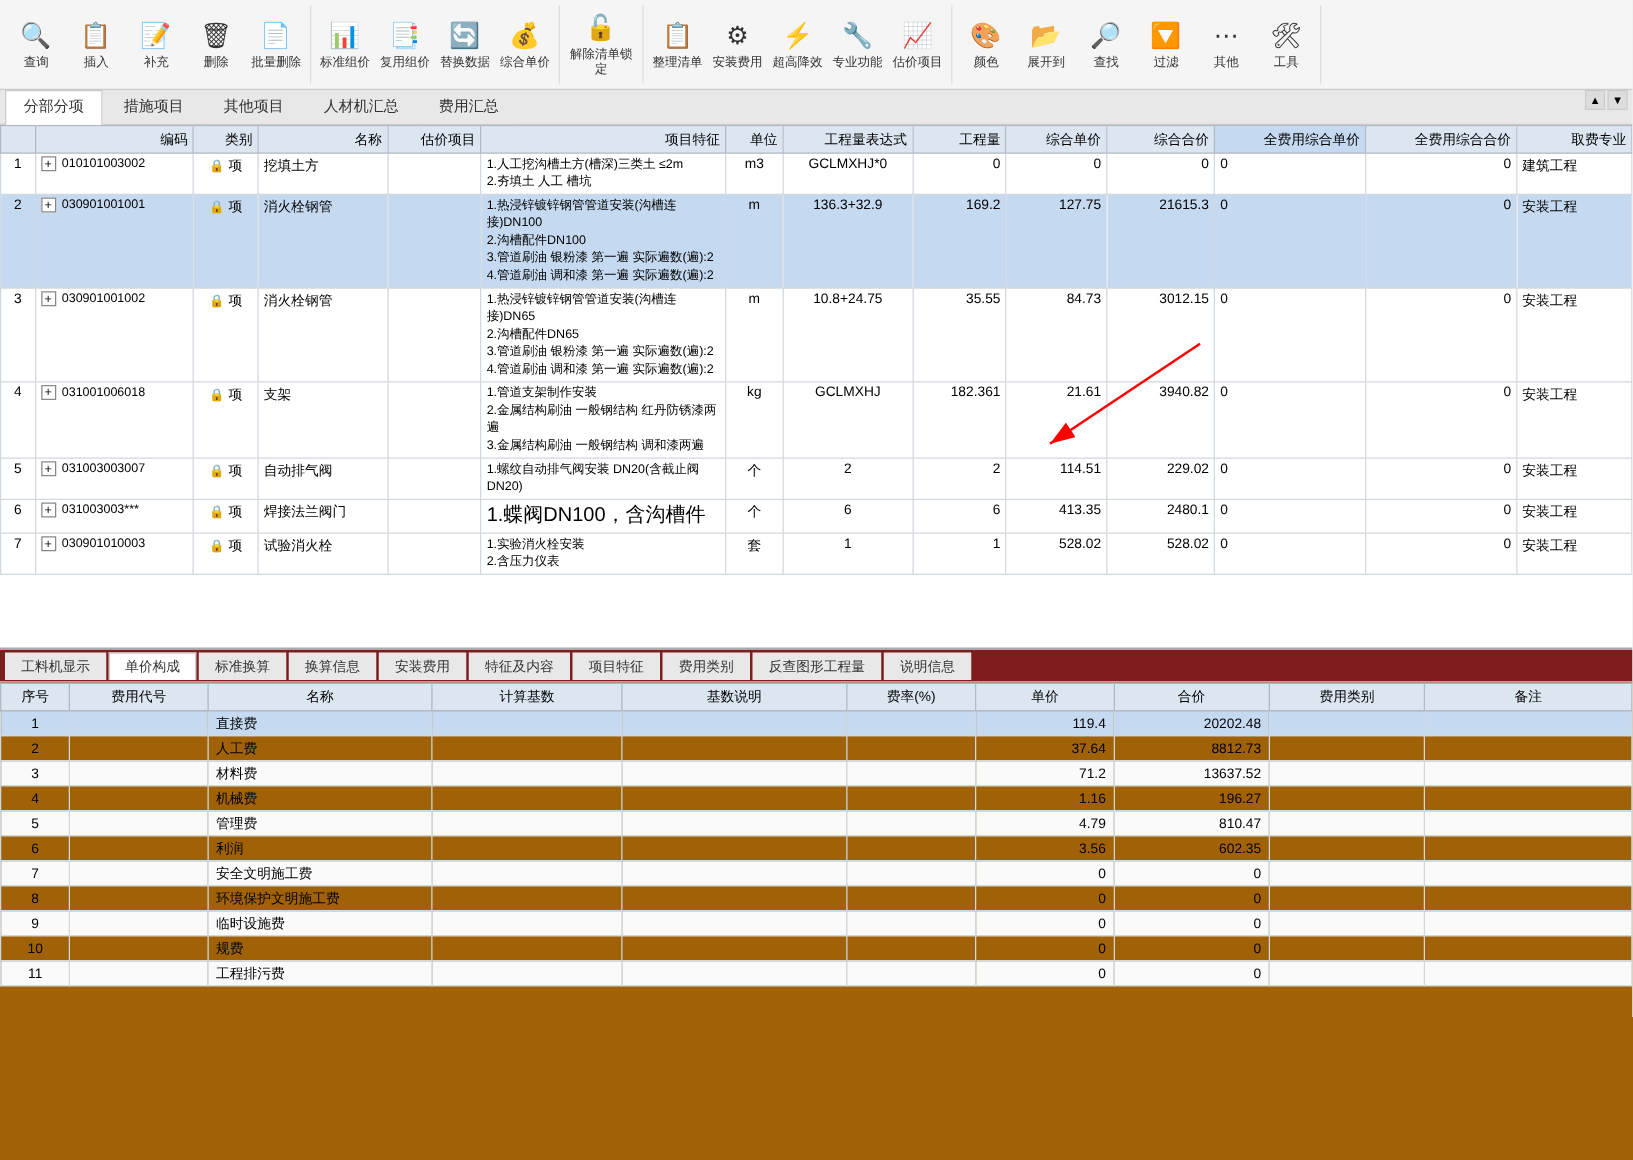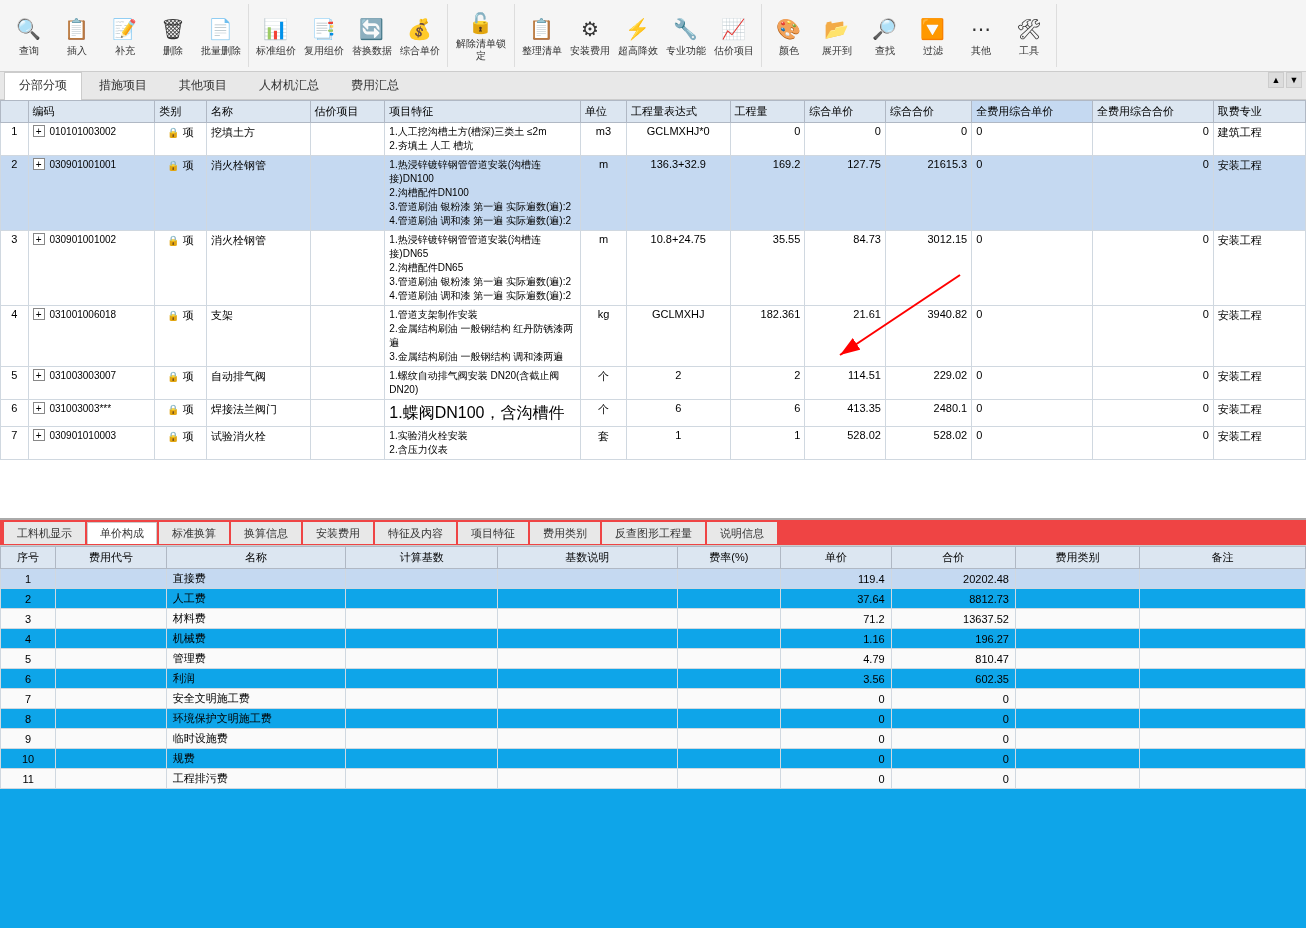--- a/index.html
+++ b/index.html
@@ -110,7 +110,7 @@
       background: #dce6f1;
       border: 1px solid #b0b8c4;
       padding: 3px 4px;
-      text-align: left;
+      text-align: right;
       font-weight: normal;
       white-space: nowrap;
       overflow: hidden;

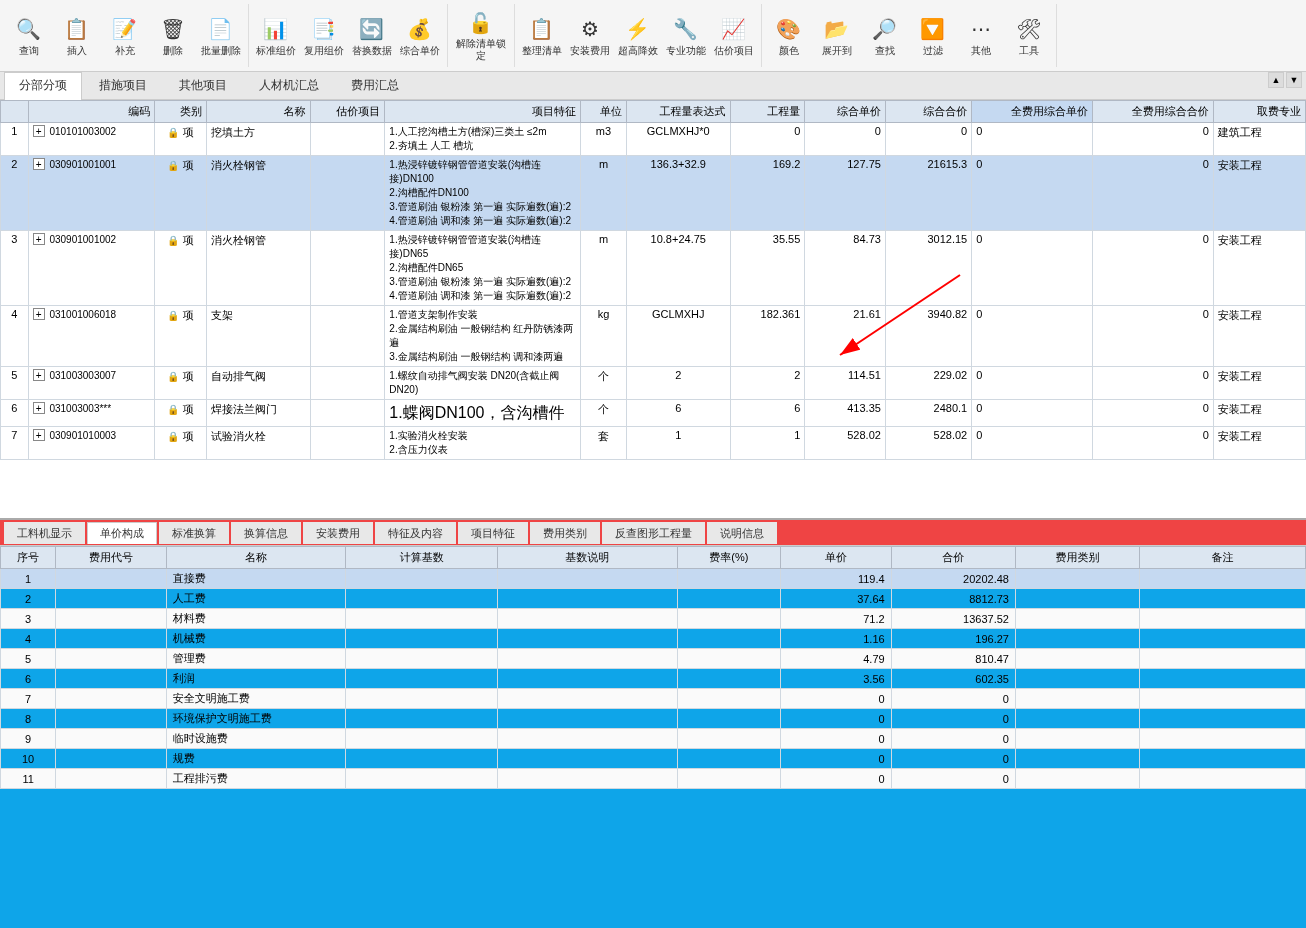--- a/index.html
+++ b/index.html
@@ -143,7 +143,7 @@
 
     
     #bottom-tabs-row {
-      background: #ef4444;
+      background: #7f1d1d;
       border-bottom: 1px solid #ccc;
       display: flex;
       align-items: center;

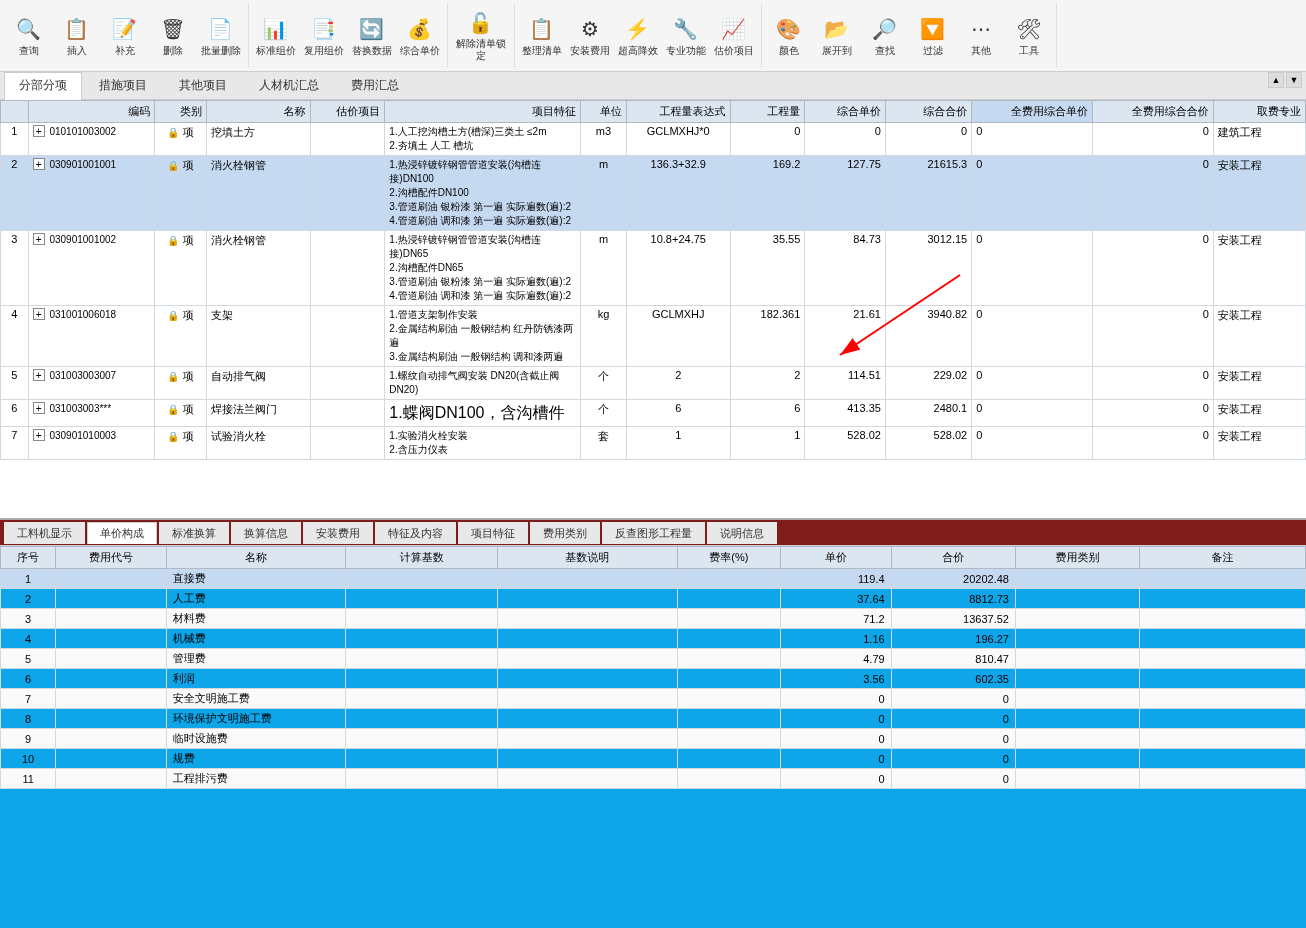--- a/index.html
+++ b/index.html
@@ -170,7 +170,7 @@
 
     
     #bottom-table-area {
-      background: #0ea5e9;
+      background: #a16207;
       overflow: auto;
       flex: 1;
     }

